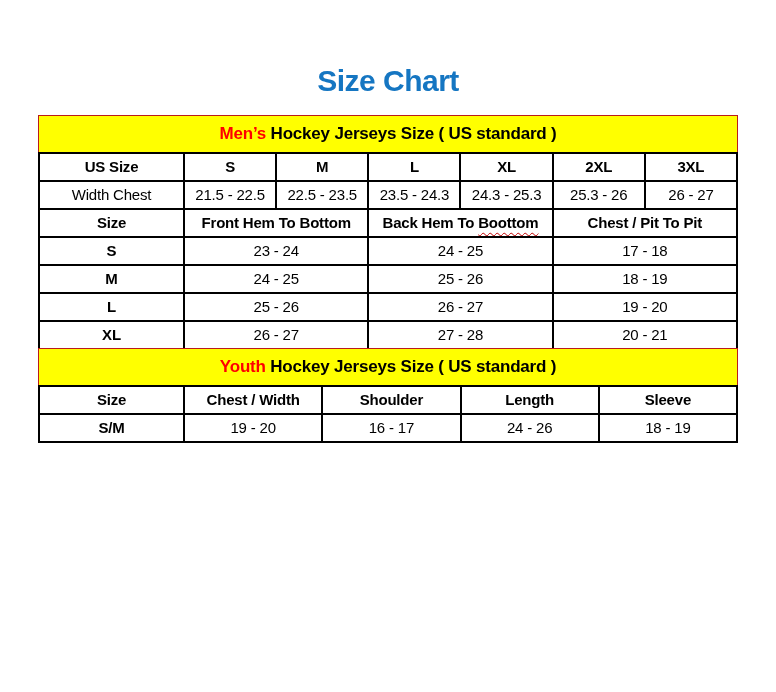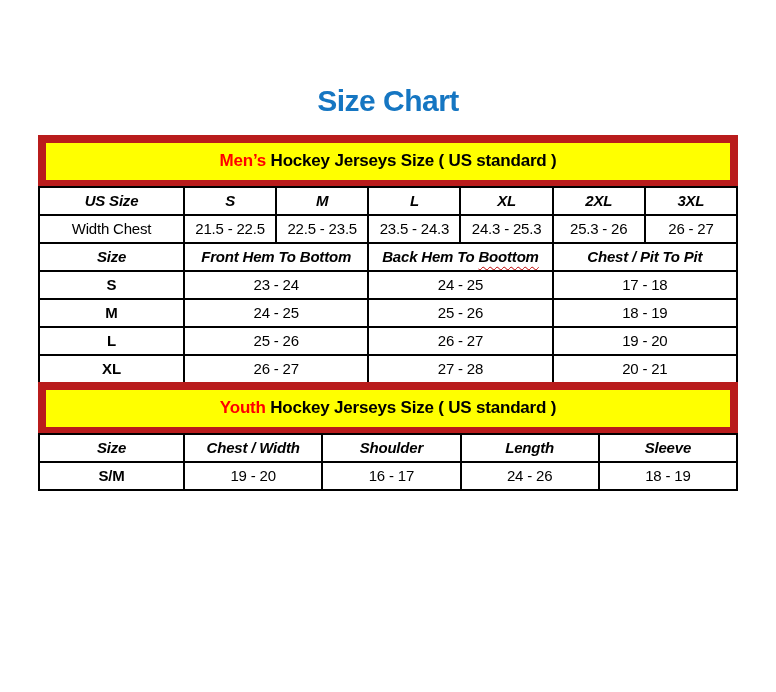--- a/index.html
+++ b/index.html
@@ -15,7 +15,7 @@
   }
   .title {
     margin: 0;
-    padding-top: 84px;
+    padding-top: 64px;
     text-align: center;
     font-size: 30px;
     font-weight: bold;

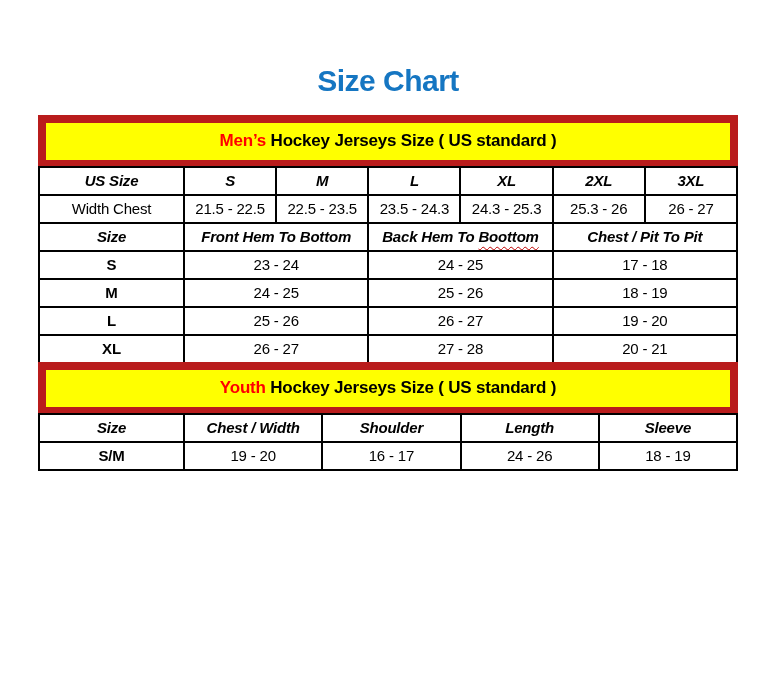--- a/index.html
+++ b/index.html
@@ -28,7 +28,7 @@
   }
   .band {
     background: #ffff00;
-    border: 8px solid #b91c1c;
+    border: 1px solid #b91c1c;
     text-align: center;
     font-weight: bold;
     font-size: 17px;

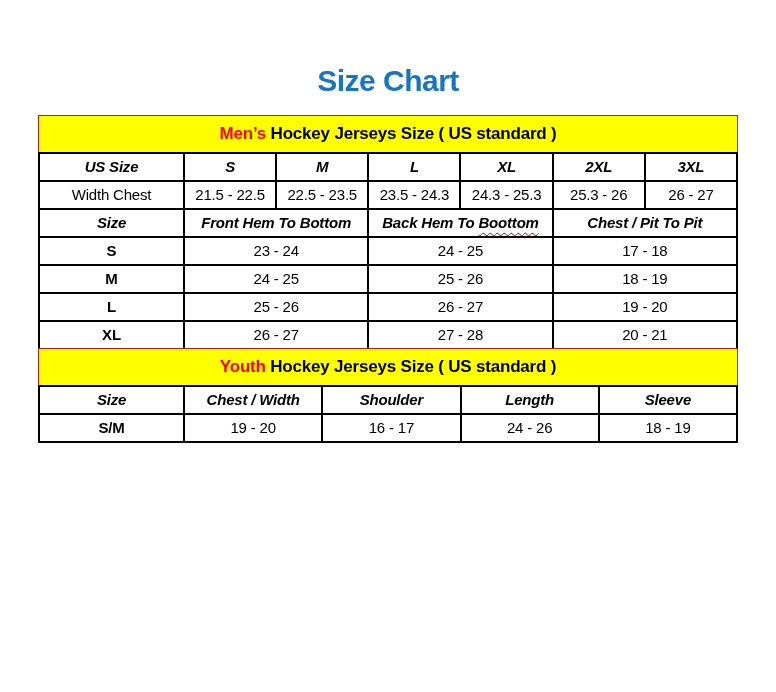--- a/index.html
+++ b/index.html
@@ -54,7 +54,7 @@
     overflow: hidden;
     white-space: nowrap;
   }
-  thead th { font-weight: bold; font-style: italic; }
+  thead th { font-weight: bold; }
   tbody th { font-weight: bold; }
   table.label-normal tbody th { font-weight: normal; }
   .women-tbl td, .women-tbl tbody th,

